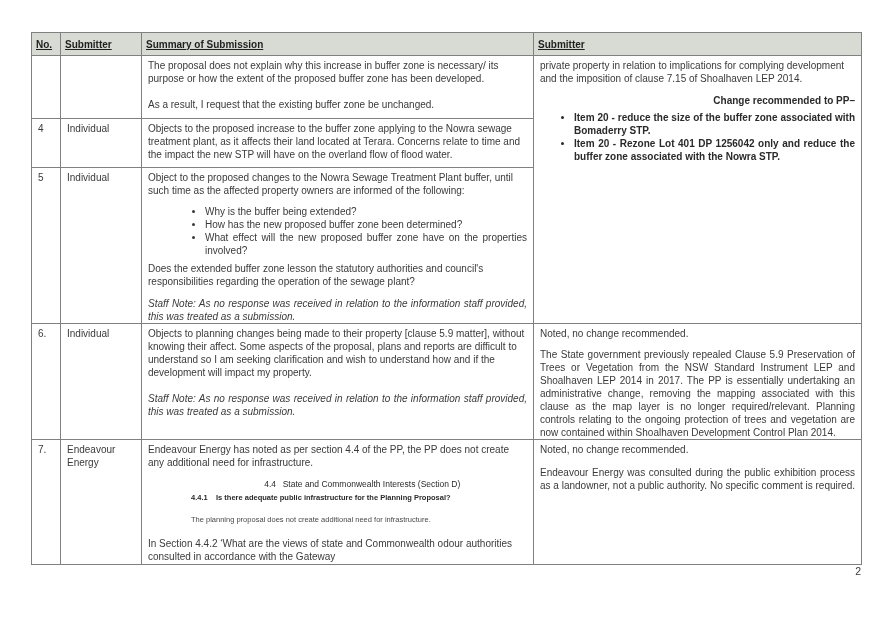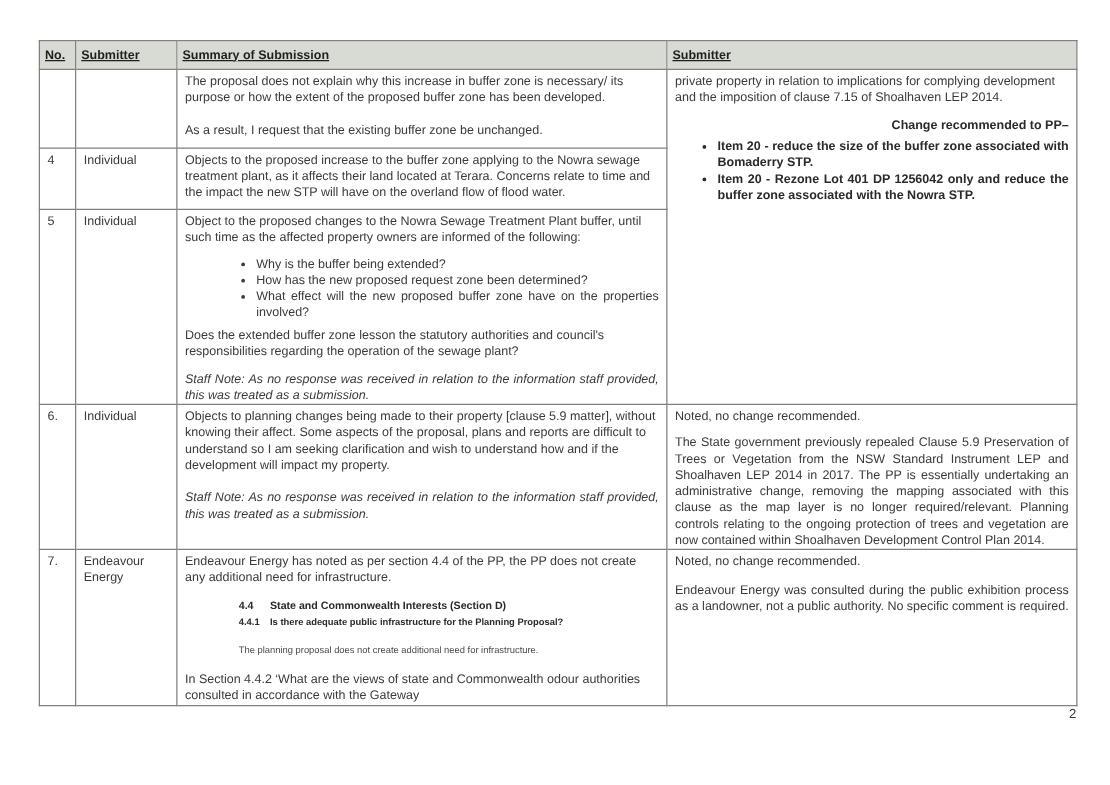--- a/index.html
+++ b/index.html
@@ -139,7 +139,7 @@
           <p class="mb8">Object to the proposed changes to the Nowra Sewage Treatment Plant buffer, until such time as the affected property owners are informed of the following:</p>
           <ul class="sum-bullets">
             <li>Why is the buffer being extended?</li>
-            <li>How has the new proposed request zone been determined?</li>
+            <li>How has the new proposed buffer zone been determined?</li>
             <li>What effect will the new proposed buffer zone have on the properties involved?</li>
           </ul>
           <p class="mb9">Does the extended buffer zone lesson the statutory authorities and council's responsibilities regarding the operation of the sewage plant?</p>

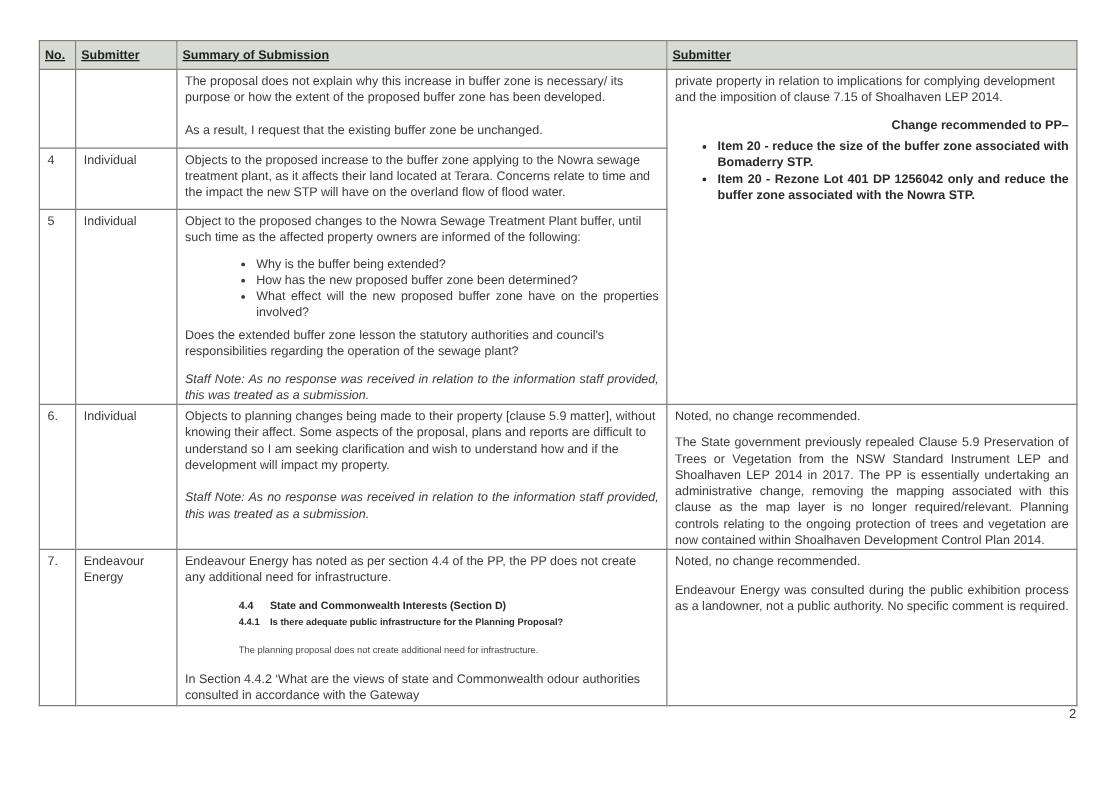--- a/index.html
+++ b/index.html
@@ -75,7 +75,7 @@
   ul li { margin: 0; padding: 0; }
 
   .quote { margin: 0 0 12px 43px; color: #4a4a4a; }
-  .q-h1 { font-size: 8.5px; line-height: 11px; font-weight: bold; color: #2a2a2a; }
+  .q-h1 { font-size: 8.5px; line-height: 11px; font-weight: normal; color: #2a2a2a; text-align: center; }
   .q-h1 .q-num { display: inline-block; width: 25px; }
   .q-h2 { font-size: 7.5px; line-height: 10px; font-weight: bold; color: #2a2a2a; margin-top: 3px; }
   .q-h2 .q-num { display: inline-block; width: 25px; }

